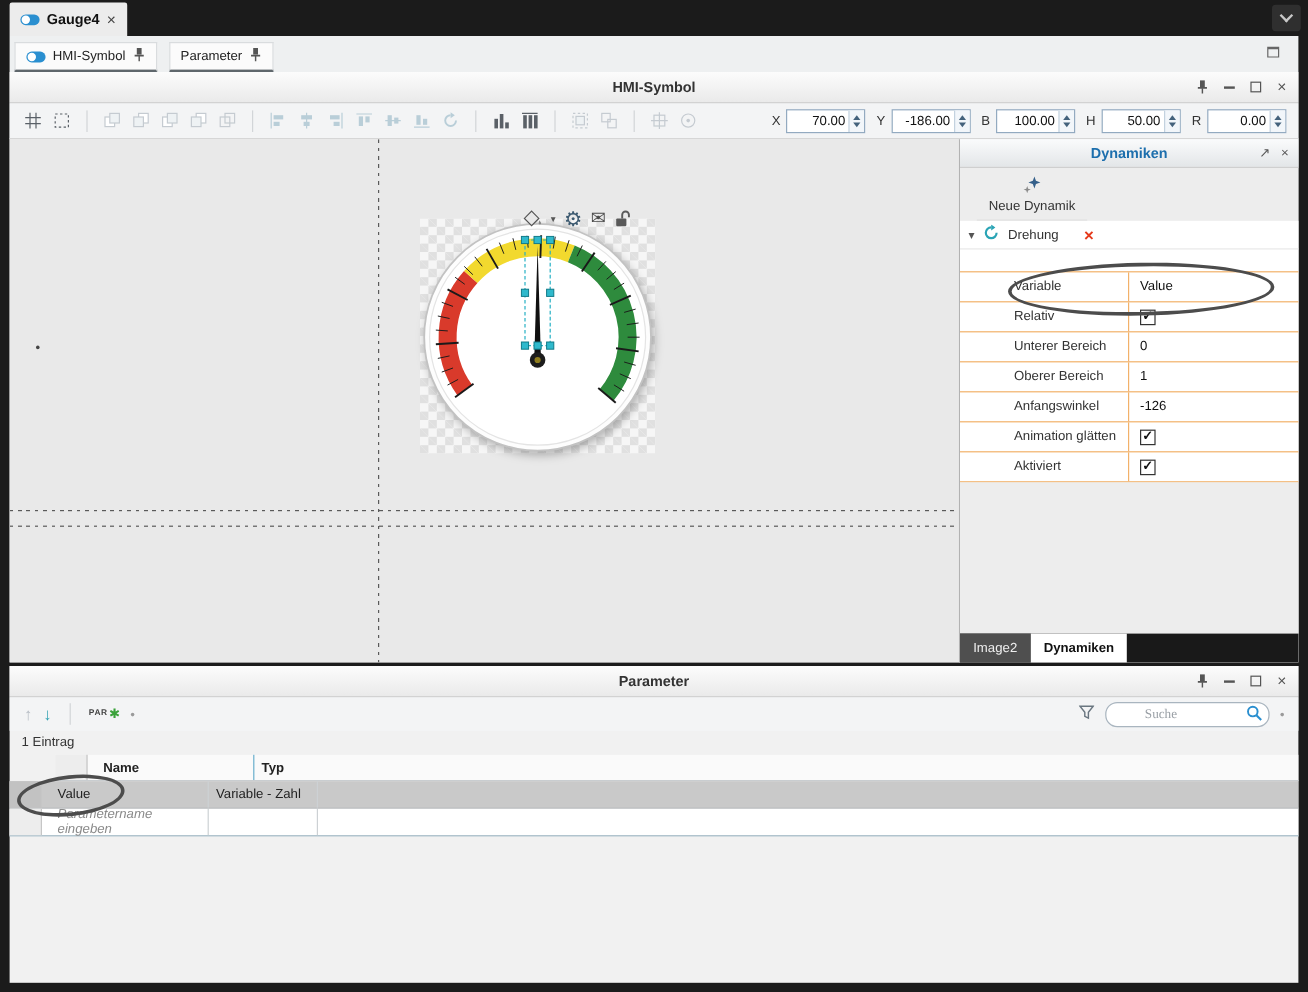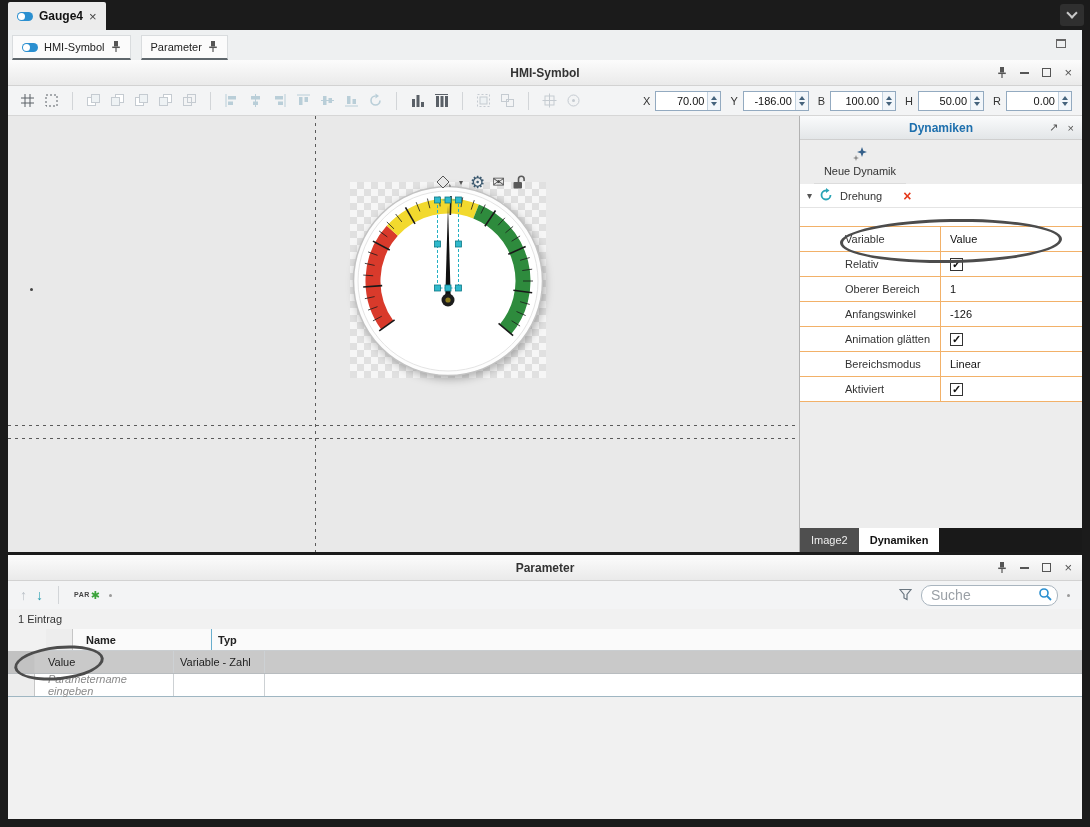--- a/index.html
+++ b/index.html
@@ -500,6 +500,12 @@
               </div>
           </div>
           <div class="prow">
+            <div class="plabel">Unterer Bereich</div>
+            <div class="pvalue">
+                <span>0</span>
+              </div>
+          </div>
+          <div class="prow">
             <div class="plabel">Oberer Bereich</div>
             <div class="pvalue">
                 <span>1</span>

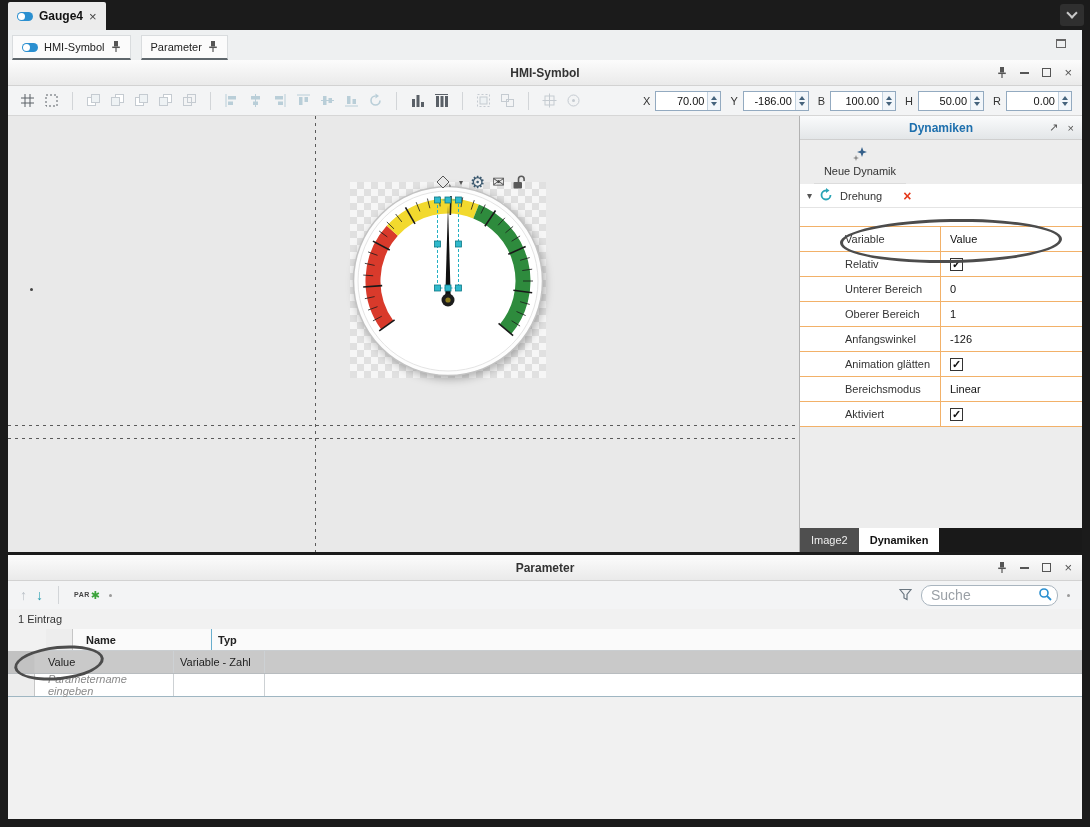--- a/index.html
+++ b/index.html
@@ -524,12 +524,6 @@
               </div>
           </div>
           <div class="prow">
-            <div class="plabel">Bereichsmodus</div>
-            <div class="pvalue">
-                <span>Linear</span>
-              </div>
-          </div>
-          <div class="prow">
             <div class="plabel">Aktiviert</div>
             <div class="pvalue">
                 <span class="cbx">✓</span>

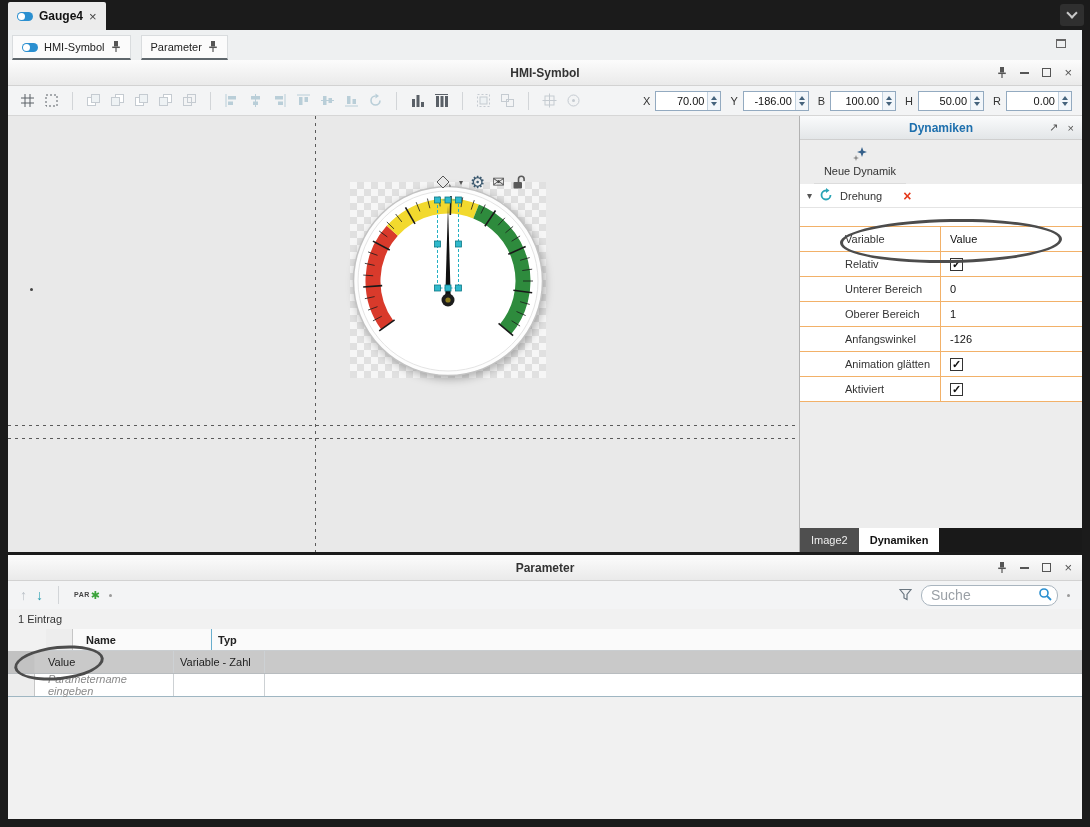--- a/index.html
+++ b/index.html
@@ -100,7 +100,7 @@
   .tiny-dot { width:3px; height:3px; border-radius:50%; background:#9a9a9a; }
   .p-right { margin-left:auto; display:flex; align-items:center; gap:9px; }
   .search-box { width:137px; height:21px; border:1px solid #a9b5bf; border-radius:10px; background:#fff; display:flex; align-items:center; padding:0 5px 0 9px; gap:4px; }
-  .search-box input { border:none; outline:none; flex:1; min-width:0; font-size:14px; font-family:Liberation Sans, sans-serif; color:#333; background:transparent; }
+  .search-box input { border:none; outline:none; flex:1; min-width:0; font-size:11px; font-family:Liberation Serif, serif; color:#333; background:transparent;margin-left:23px; }
   .search-box input::placeholder { color:#9aa0a6; }
   .count-row { height:20px; flex:none; display:flex; align-items:center; padding-left:10px; font-size:11px; color:#333; }
   .p-table { flex:none; }

